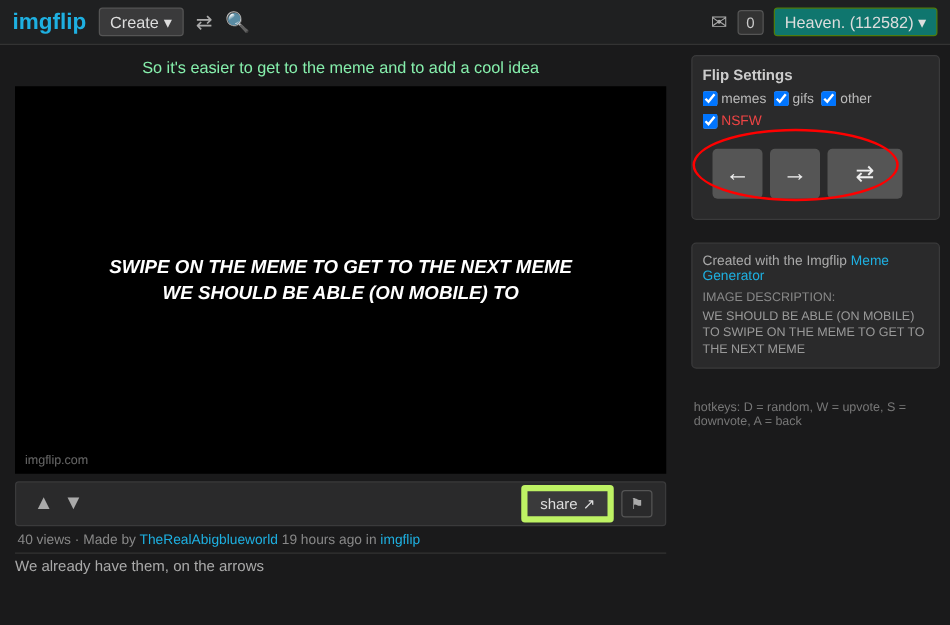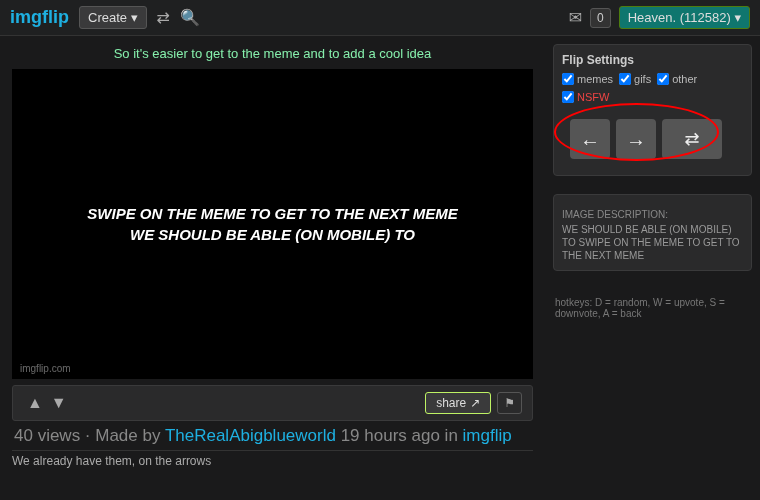--- a/index.html
+++ b/index.html
@@ -348,6 +348,10 @@
     </div>
 
     <div id="generator-box">
+      <div>
+        <span>Created with the Imgflip</span>
+        <a>Meme Generator</a>
+      </div>
       <div id="image-desc-label">IMAGE DESCRIPTION:</div>
       <div id="image-desc-text">WE SHOULD BE ABLE (ON MOBILE) TO SWIPE ON THE MEME TO GET TO THE NEXT MEME</div>
     </div>

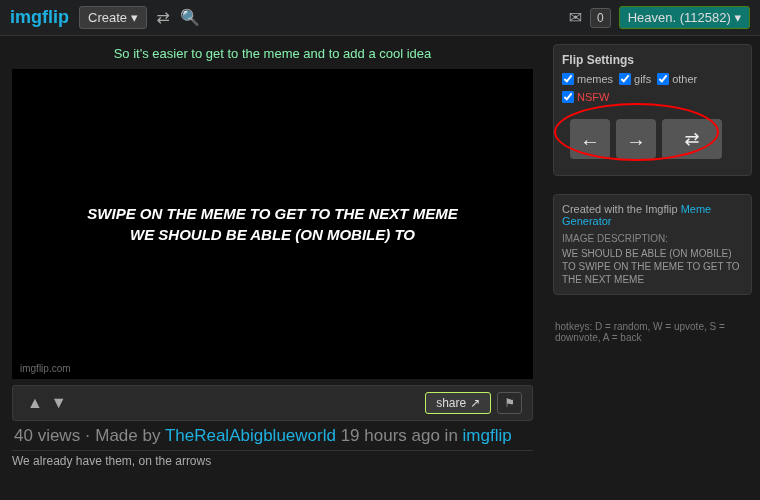--- a/index.html
+++ b/index.html
@@ -141,7 +141,7 @@
     #share-btn {
       margin-left: auto;
       background: #3a3a3b;
-      border: 1px solid #bef264;
+      border: 5px solid #bef264;
       border-radius: 3px;
       color: #ddd;
       padding: 3px 10px;

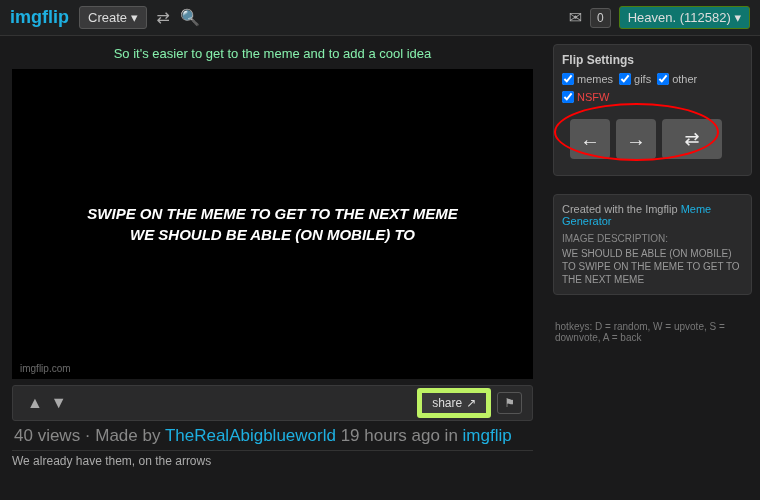--- a/index.html
+++ b/index.html
@@ -162,7 +162,7 @@
       font-size: 12px;
     }
     #meta-info {
-      font-size: 17px;
+      font-size: 11px;
       color: #888;
       margin-top: 5px;
       padding: 0 2px;

